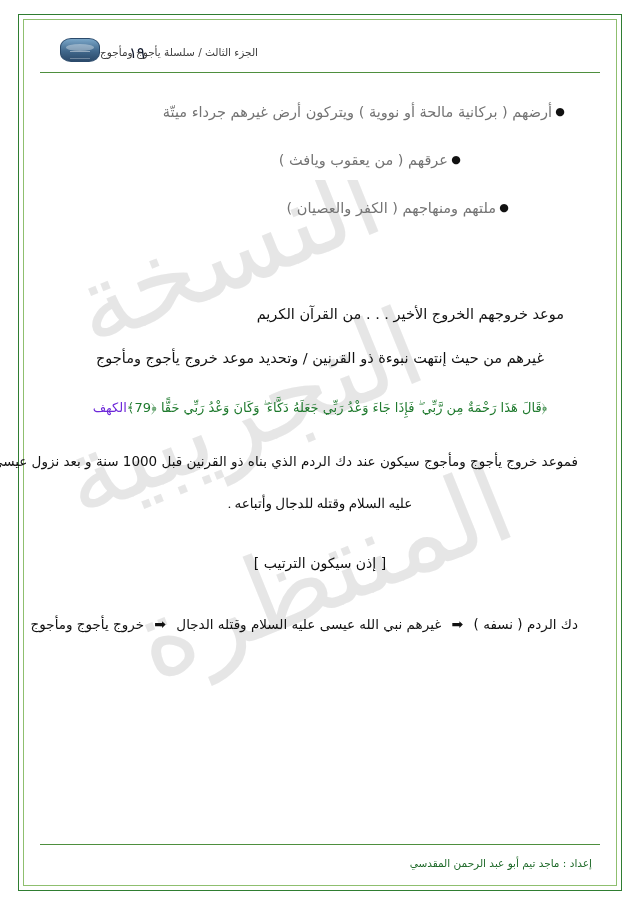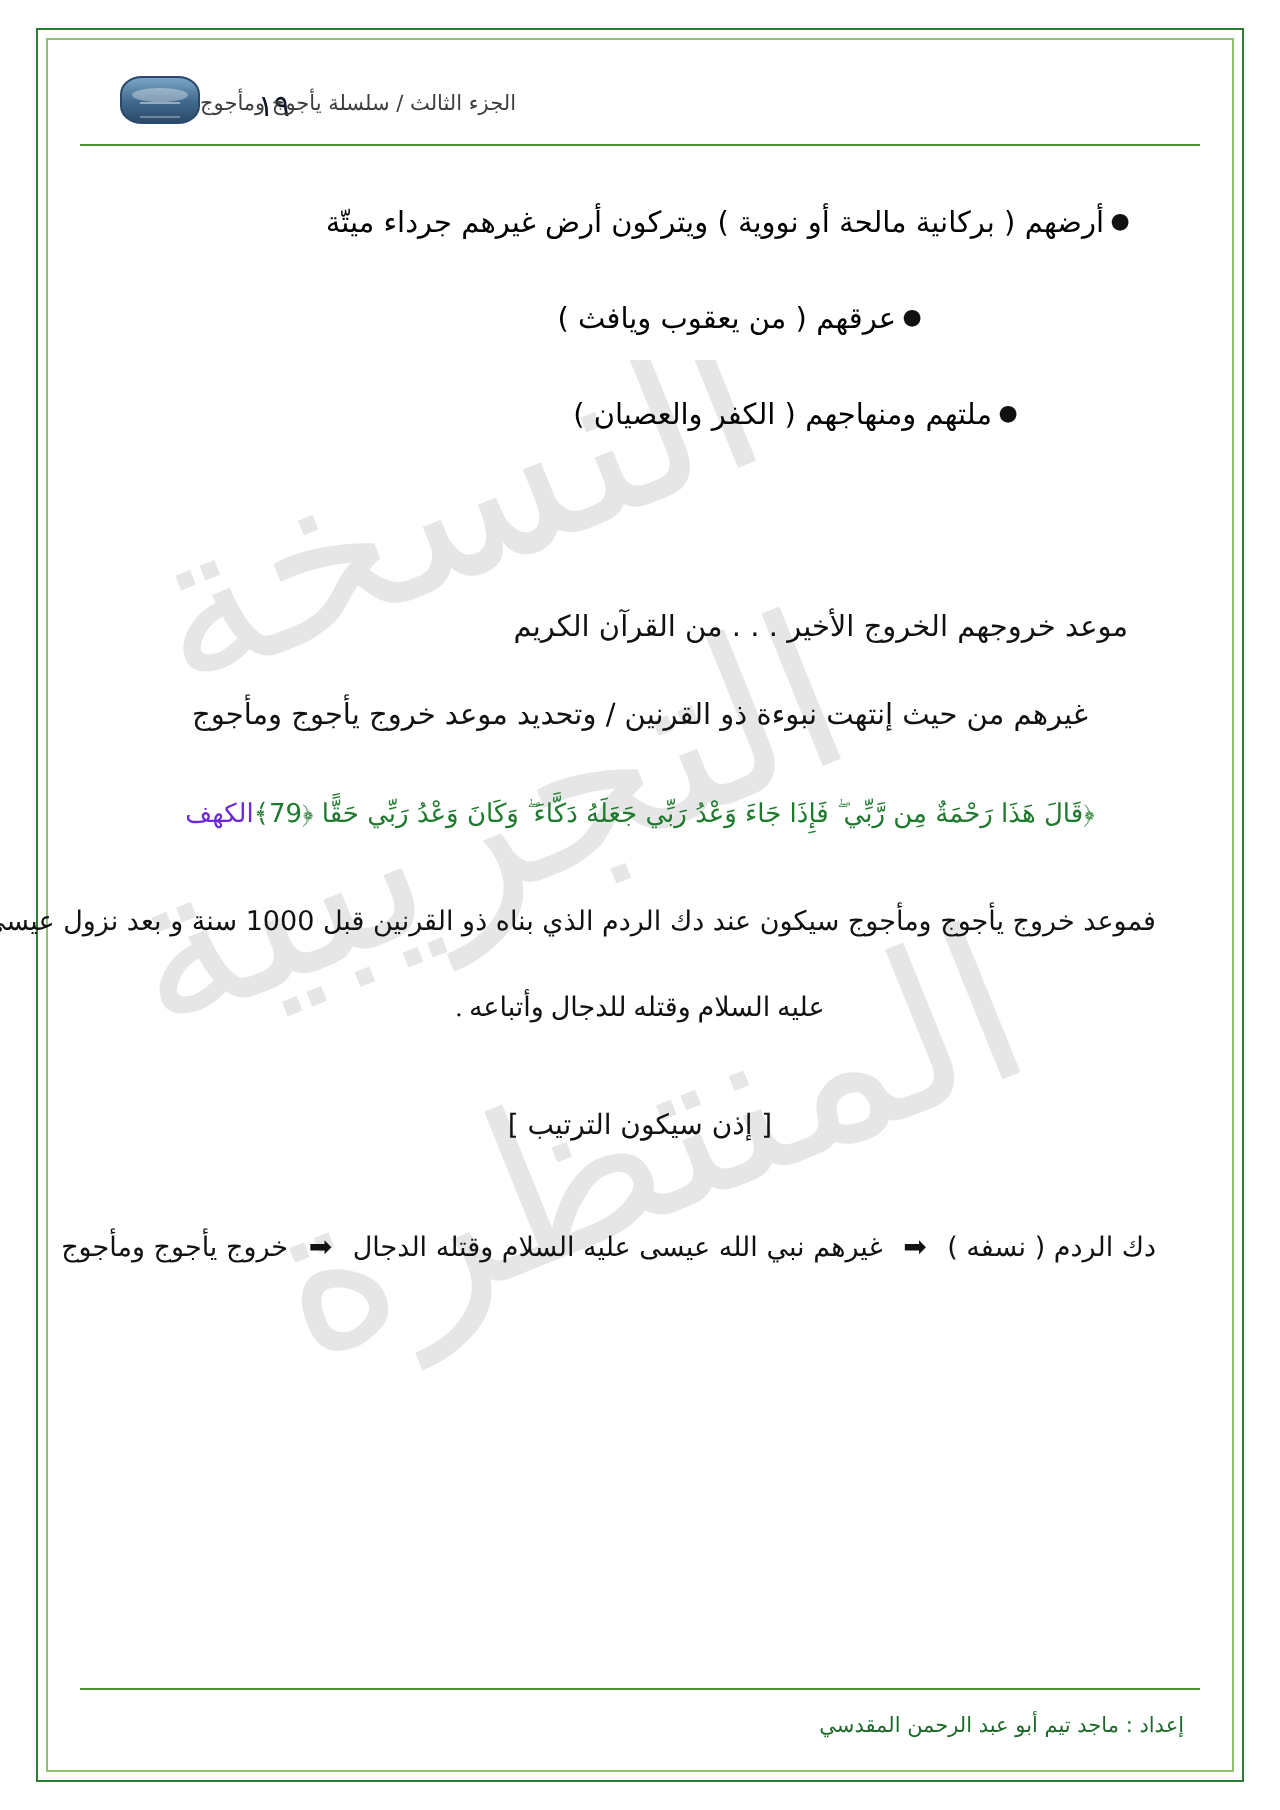--- a/index.html
+++ b/index.html
@@ -161,7 +161,7 @@
   .bullet-item .btext {
     font-size: 14.5px;
     line-height: 1.5;
-    color: #000000;
+    color: #737373;
     white-space: nowrap;
   }
   .bl1 { margin-right: 26px; margin-top: 18px; }

